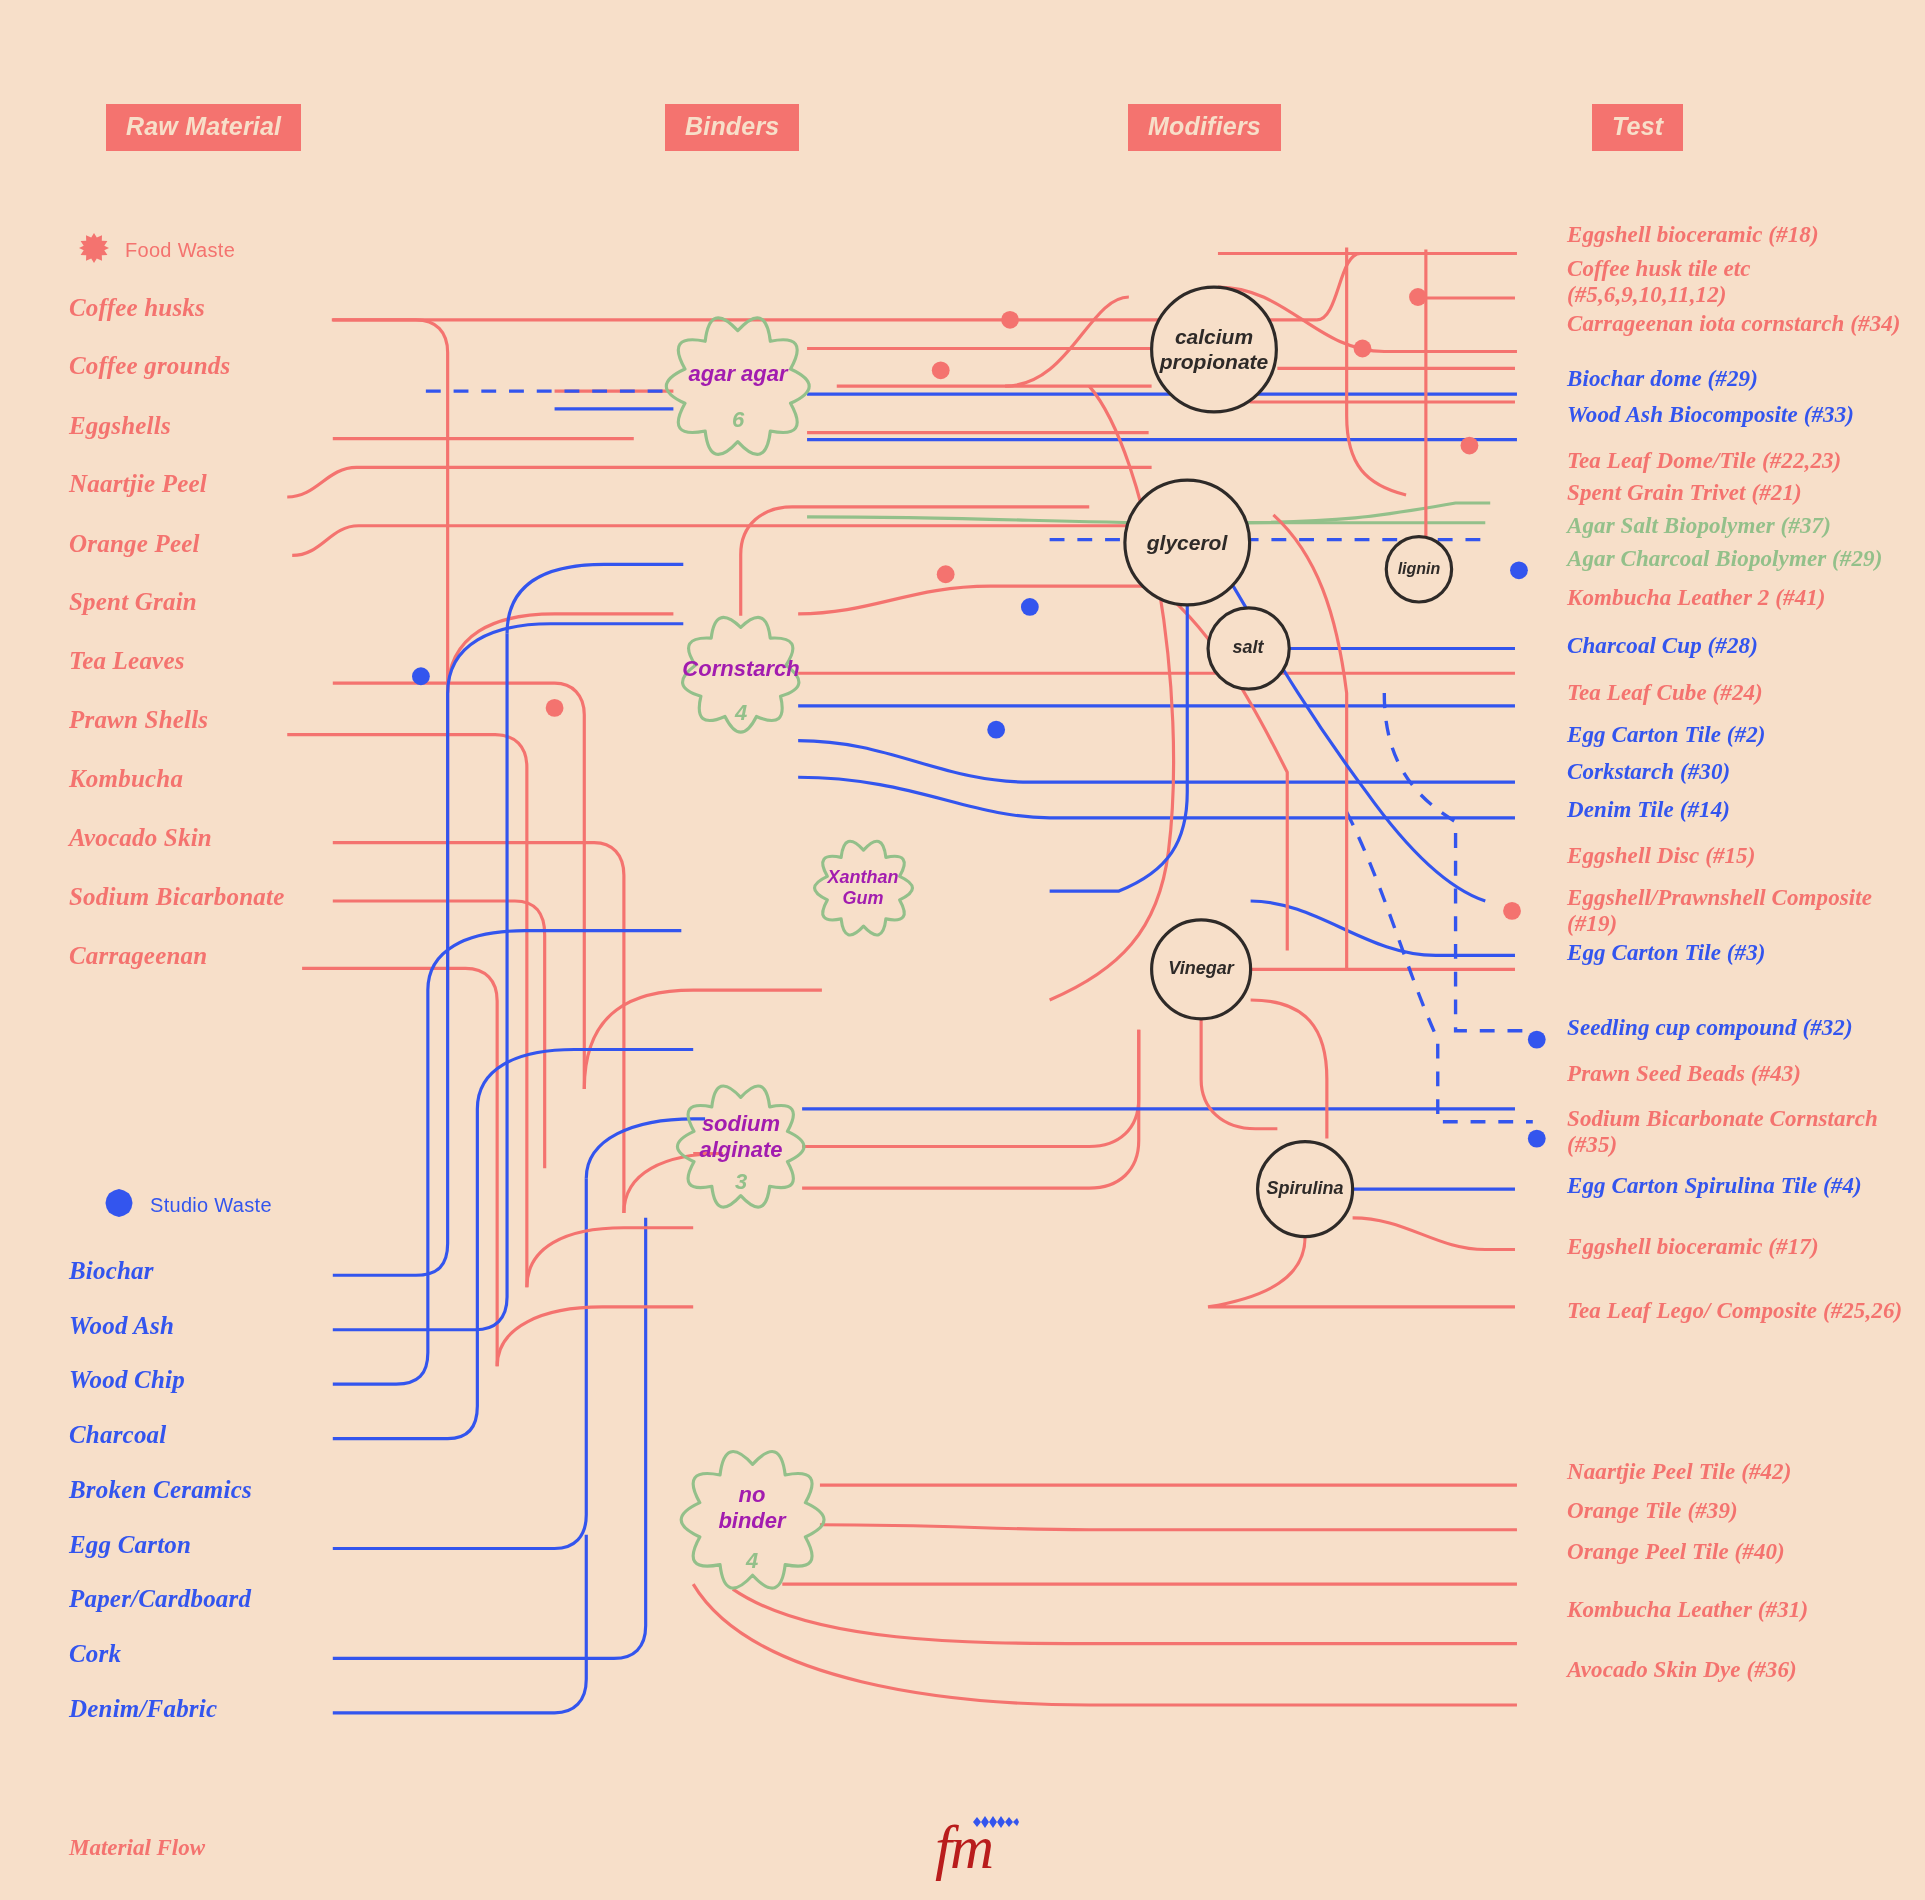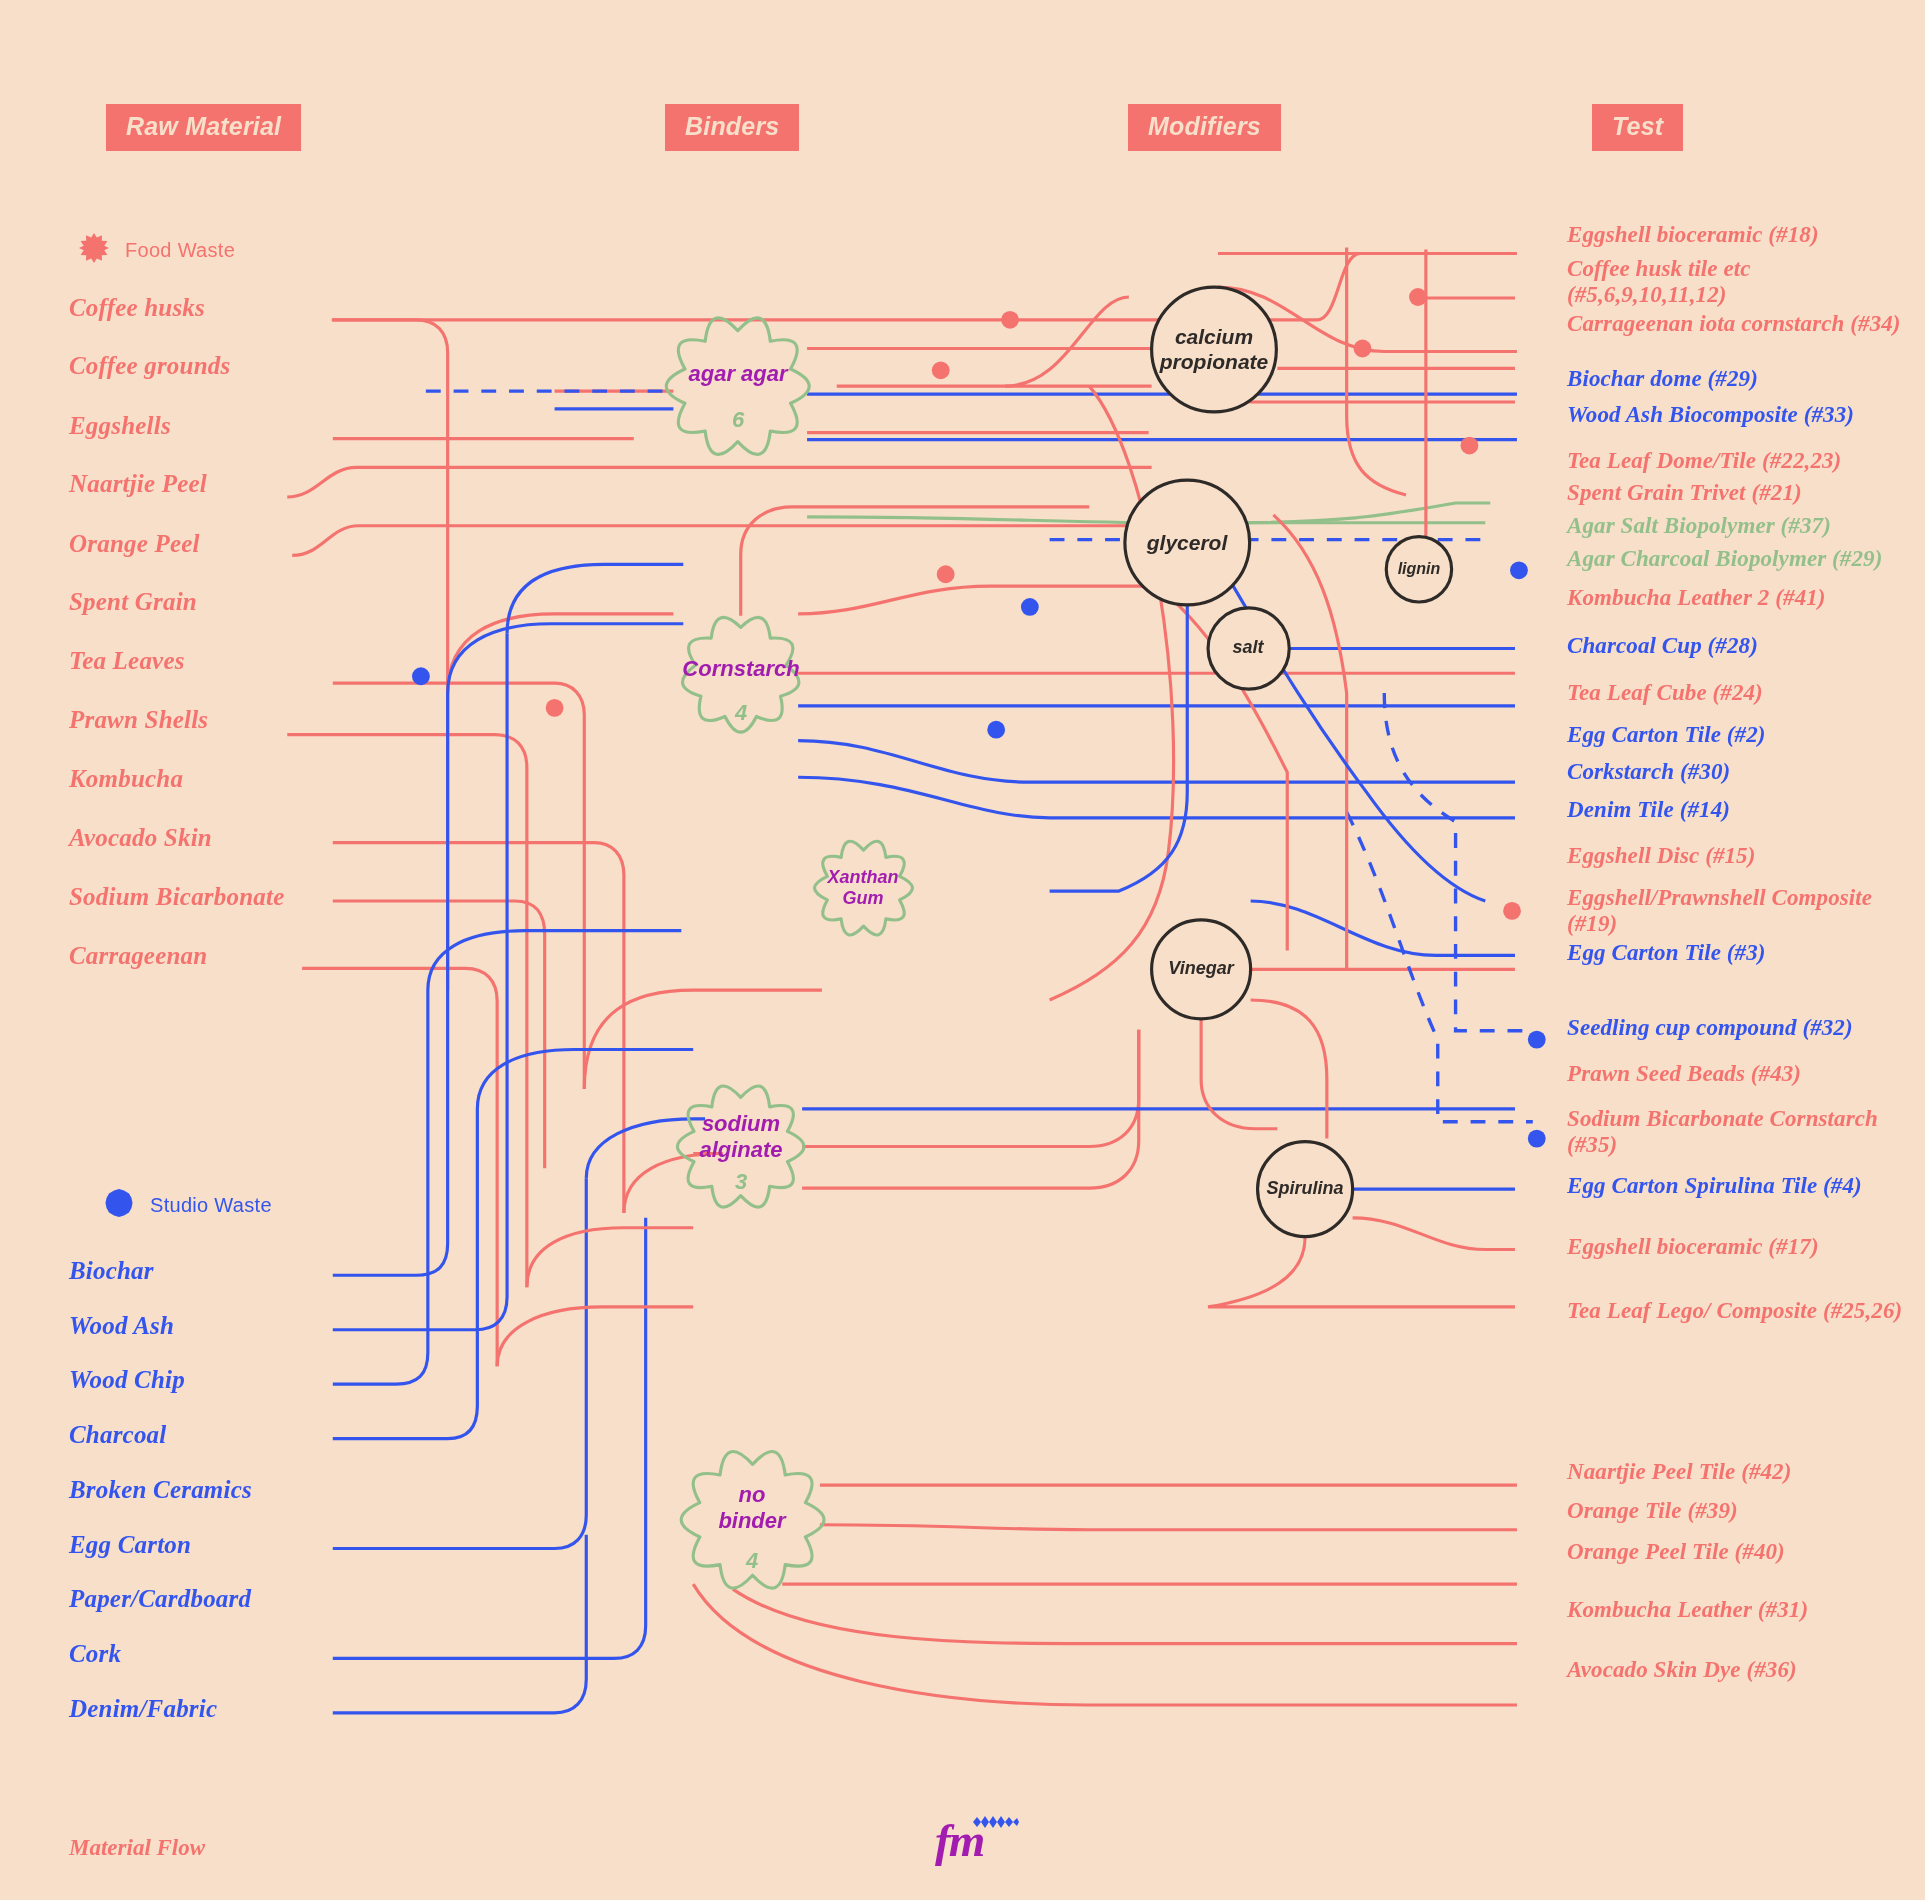--- a/index.html
+++ b/index.html
@@ -118,10 +118,10 @@
   }
   .logo-fm{
     position:absolute;
-    color:#a21caf;
-    font-family:"Liberation Serif", serif;
-    font-weight:bold;
-    font-size:47px;
+    color:#b91c1c;
+    font-family:"Liberation Serif", serif;
+    font-weight:normal;
+    font-size:61px;
     line-height:1;
     letter-spacing:-2px;
   }

